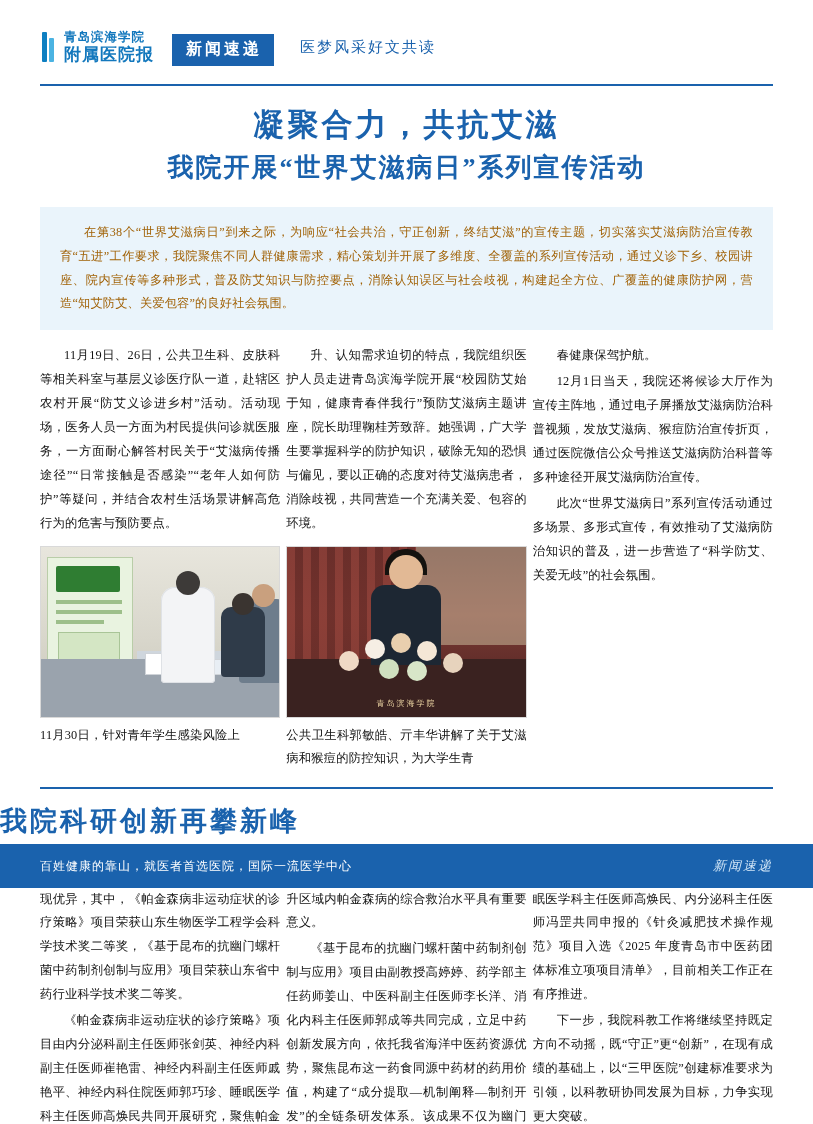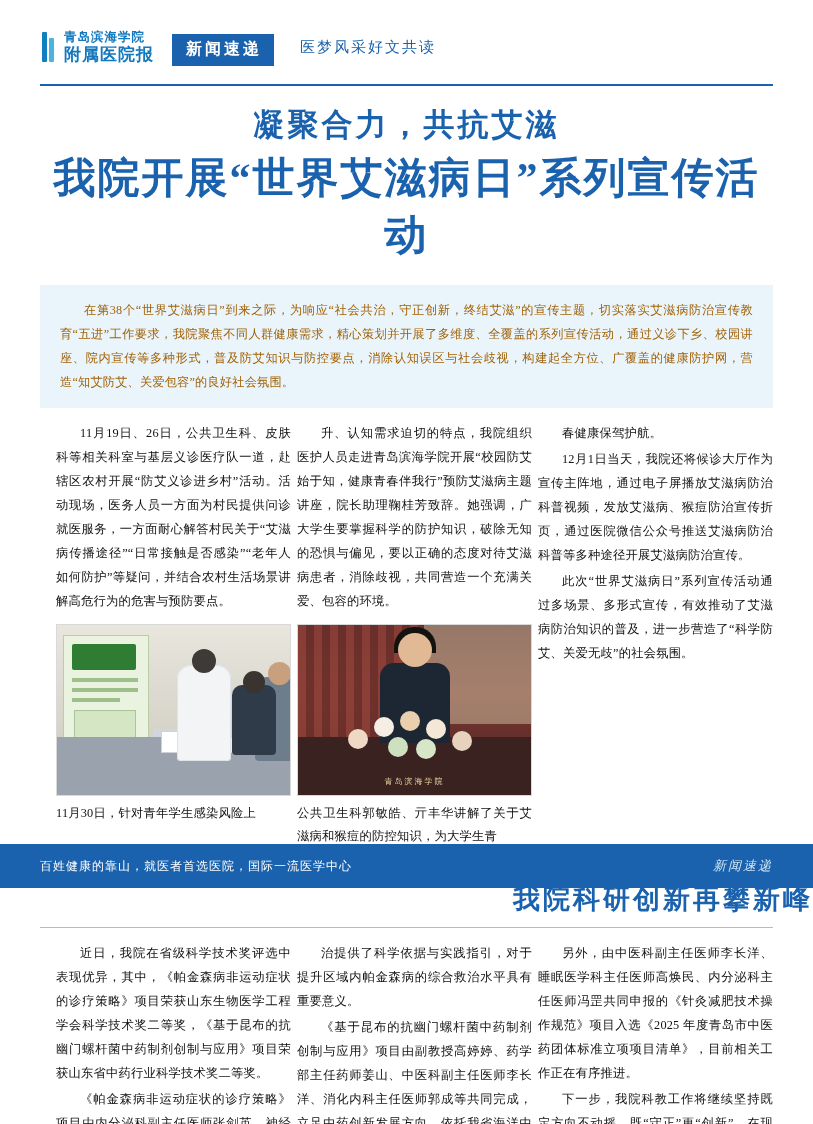--- a/index.html
+++ b/index.html
@@ -107,7 +107,7 @@
     line-height: 1.35;
   }
   .headline .h2 {
-    font-size: 42px;
+    font-size: 26px;
     font-weight: bold;
     letter-spacing: 2px;
     line-height: 1.35;

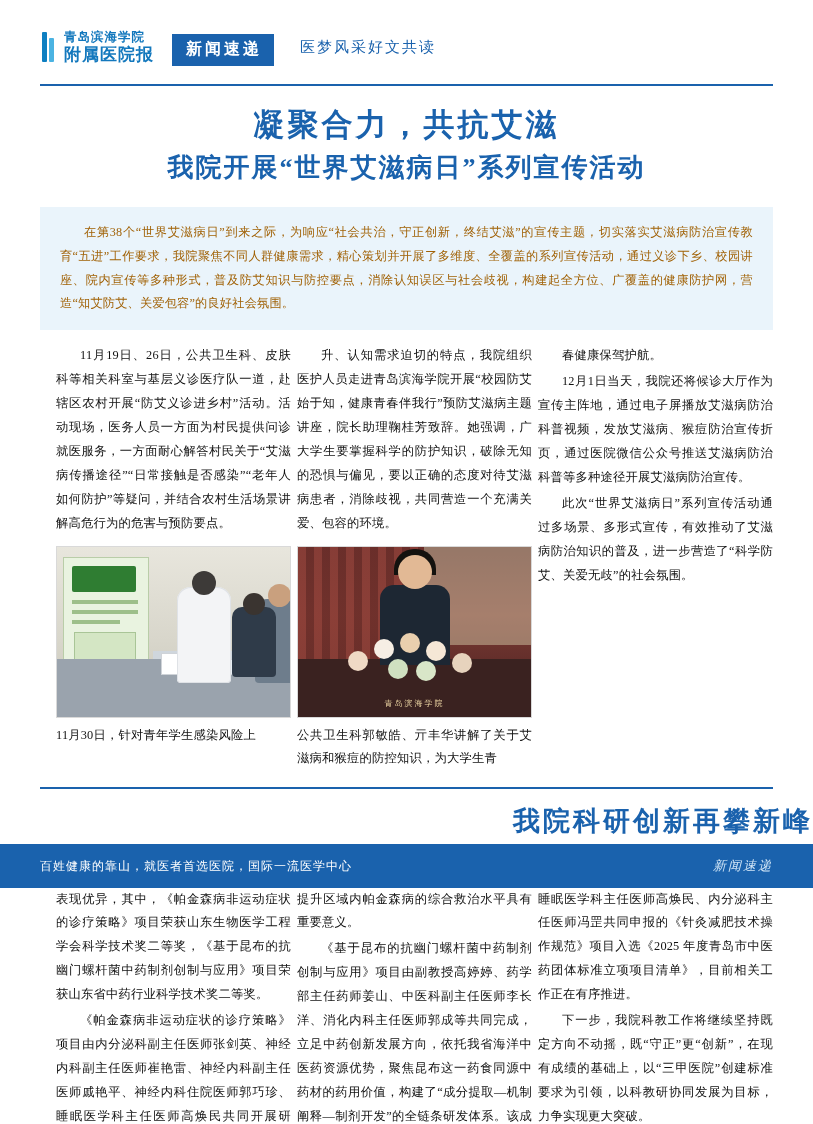--- a/index.html
+++ b/index.html
@@ -129,7 +129,7 @@
 
   
   .cols {
-    margin: 14px 40px 0 56px;
+    margin: 14px 40px 0 40px;
     display: flex;
     gap: 6px;
   }

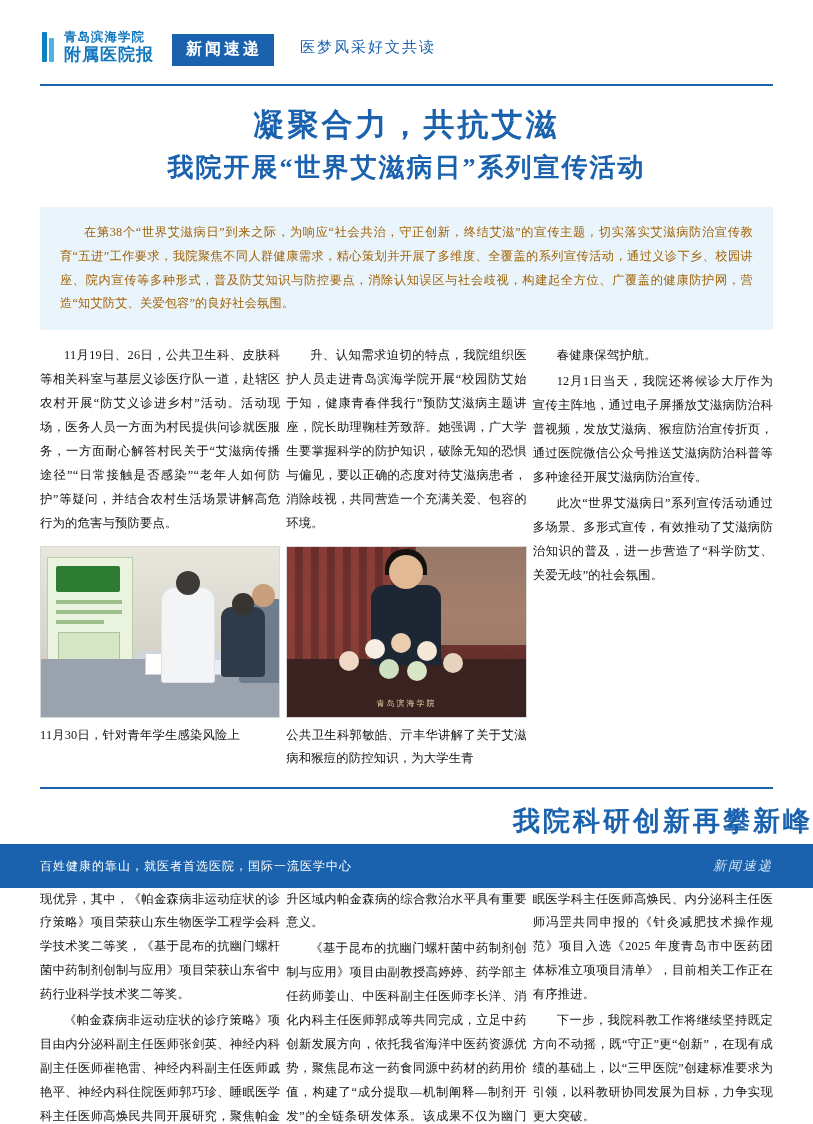--- a/index.html
+++ b/index.html
@@ -231,7 +231,7 @@
     border-top: 2px solid #1a62ad;
   }
   .headline2 {
-    text-align: right;
+    text-align: left;
     color: #1a62ad;
     font-size: 27px;
     font-weight: bold;

